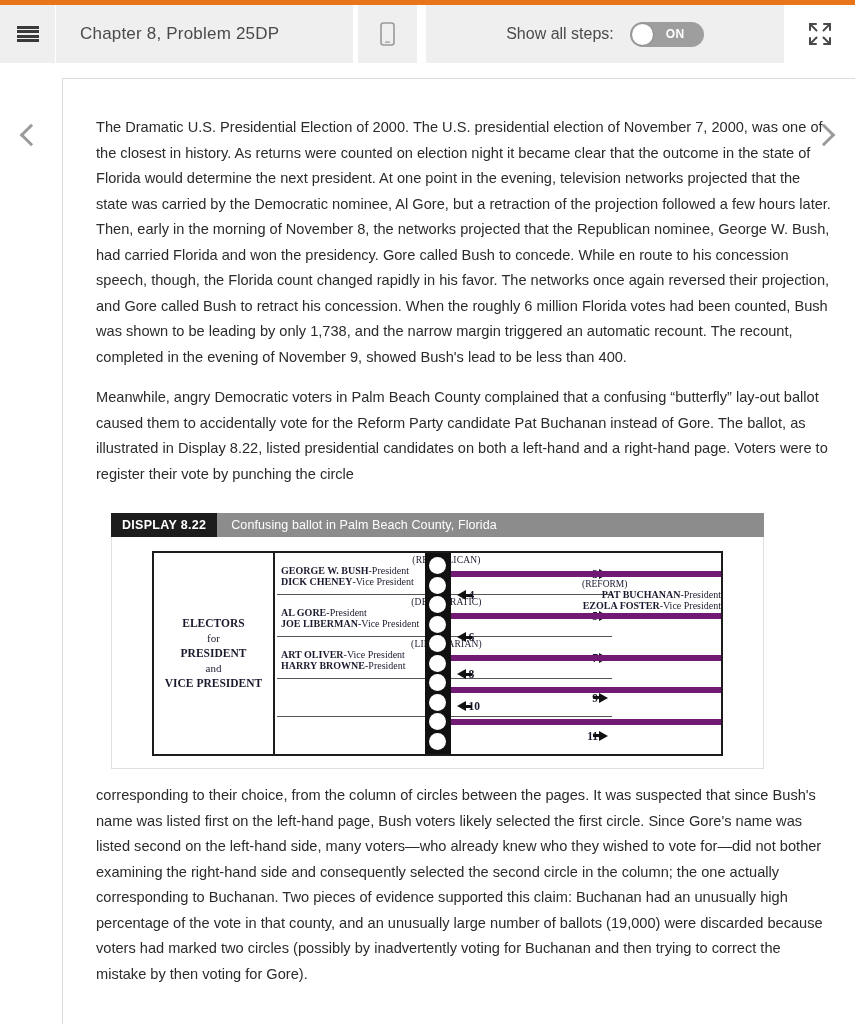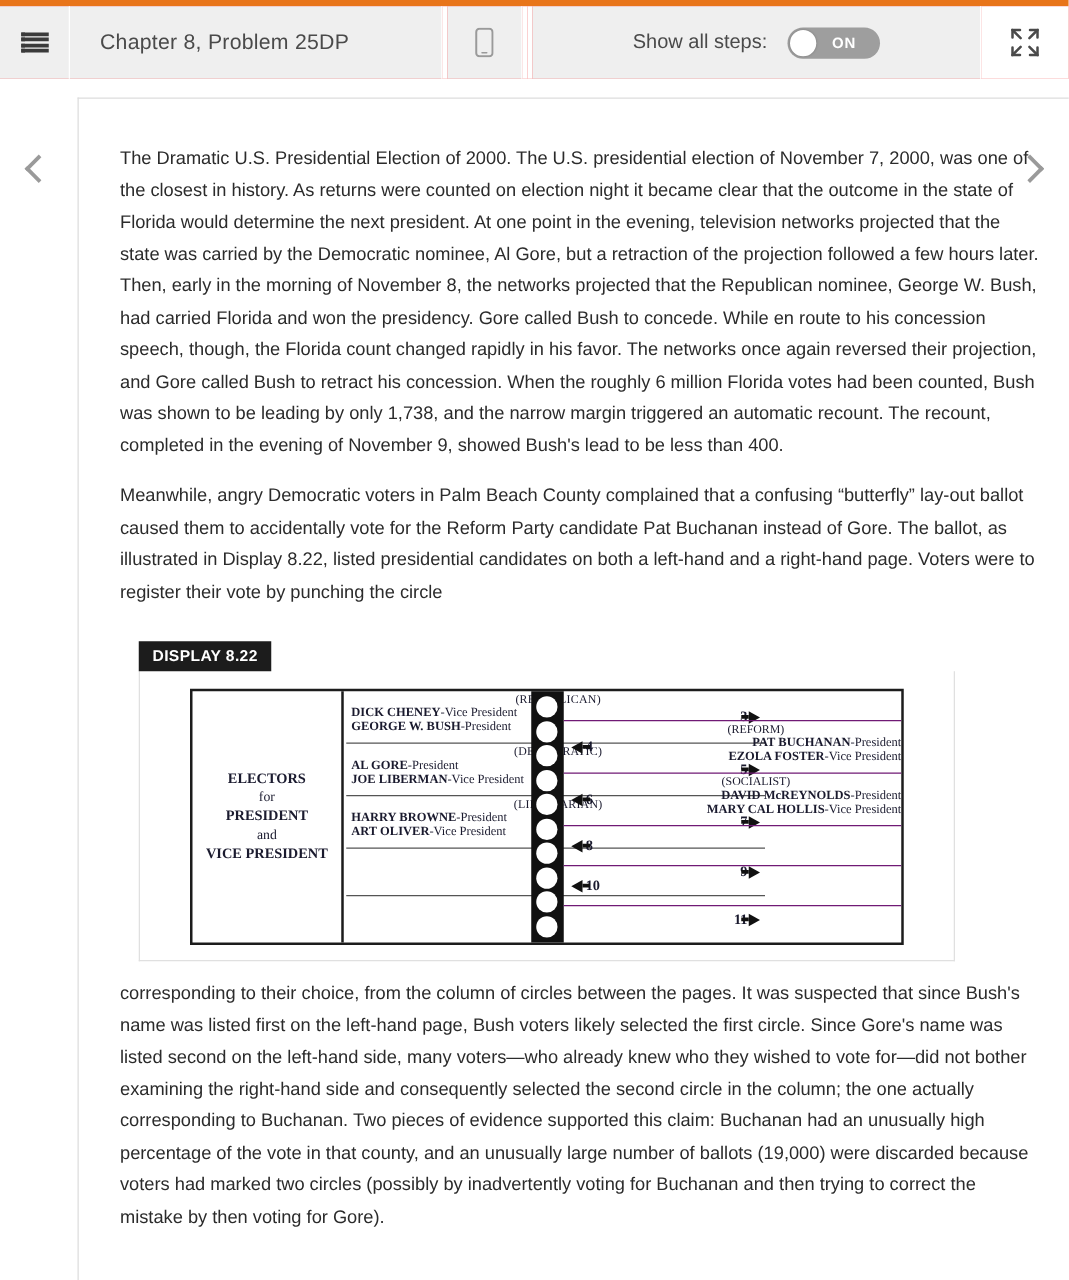--- a/index.html
+++ b/index.html
@@ -236,6 +236,7 @@
       <div class="display">
         <div class="disp-head">
           <div class="disp-tag">DISPLAY 8.22</div>
+          <div class="disp-cap">Confusing ballot in Palm Beach County, Florida</div>
         </div>
 
         <div class="ballot-wrap">

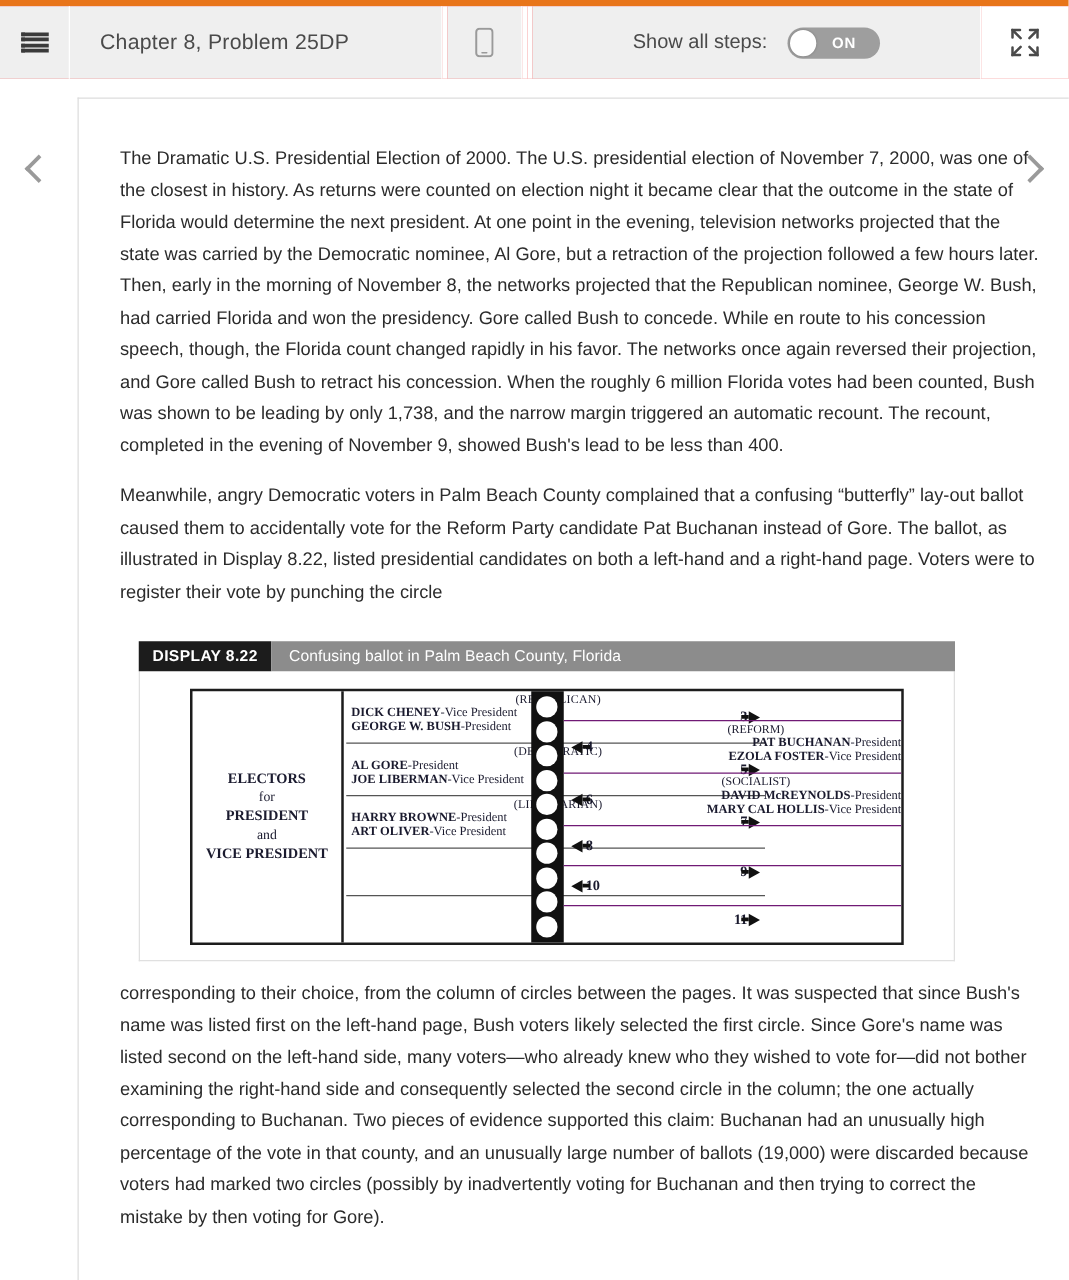--- a/index.html
+++ b/index.html
@@ -257,8 +257,8 @@
                 <div class="lrow" style="height: 42px;">
                   <div class="cand">
                     <div class="party">(REPUBLICAN)</div>
+                    <div class="nm">GEORGE W. BUSH<span>-President</span></div>
                     <div class="nm">DICK CHENEY<span>-Vice President</span></div>
-                    <div class="nm">GEORGE W. BUSH<span>-President</span></div>
                   </div>
                   <div class="num-r">
                     <span>3</span>

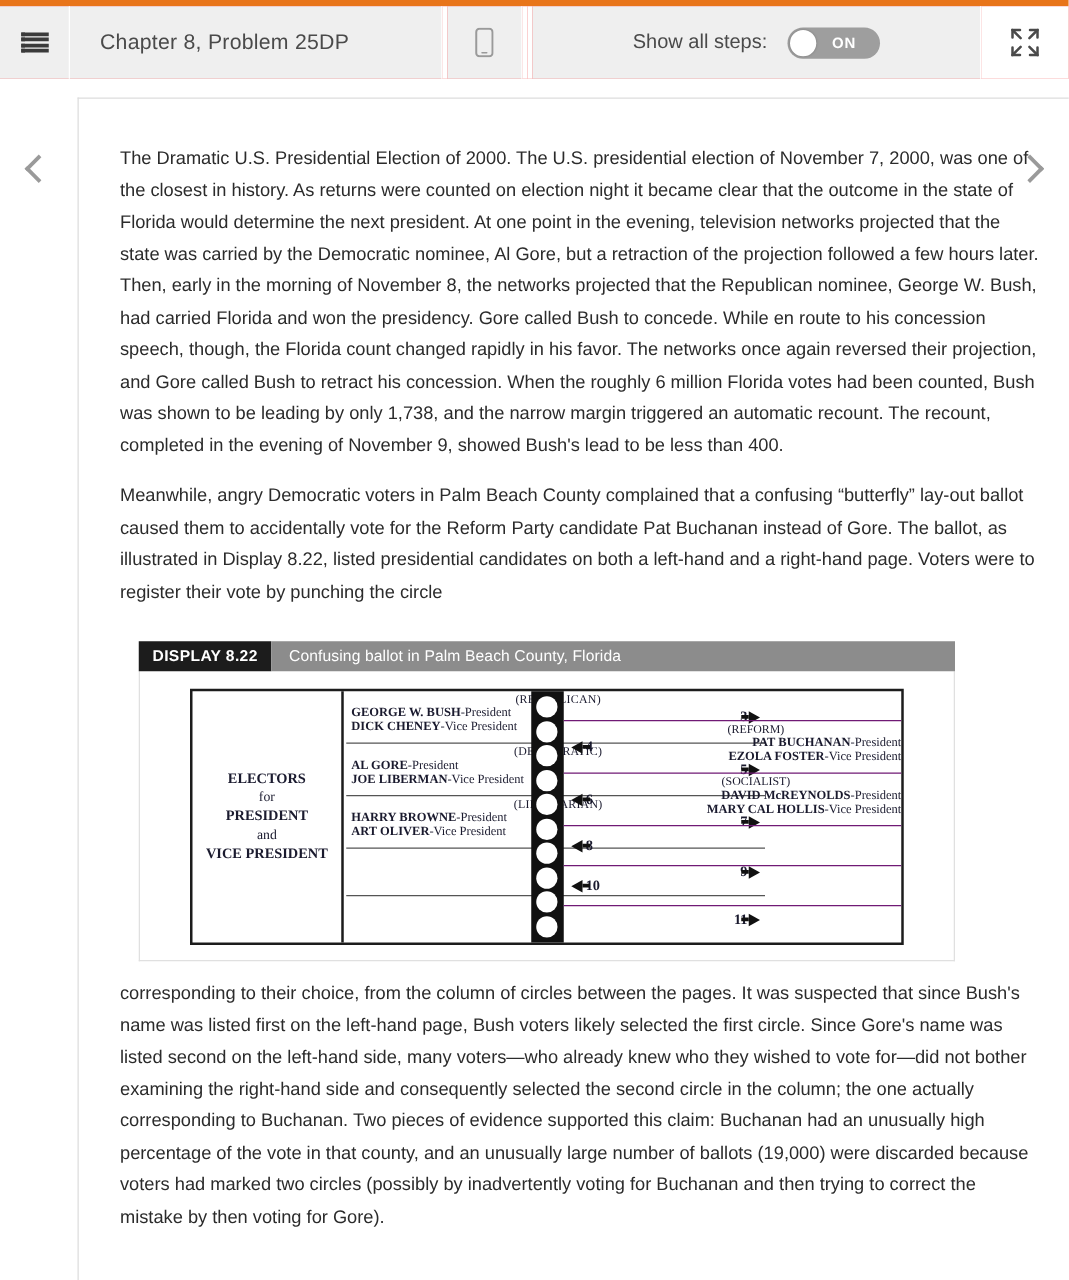--- a/index.html
+++ b/index.html
@@ -146,7 +146,7 @@
 
   
   .rcol { position: absolute; left: calc(50% + 13px); top: 2px; right: 2px; bottom: 2px; }
-  .rrow { border-bottom: 1px solid #701a75; position: relative; }
+  .rrow { border-bottom: 6px solid #701a75; position: relative; }
   .rrow:last-child { border-bottom: none; }
   .num-l {
     position: absolute; left: 6px; top: 50%; transform: translateY(-50%);

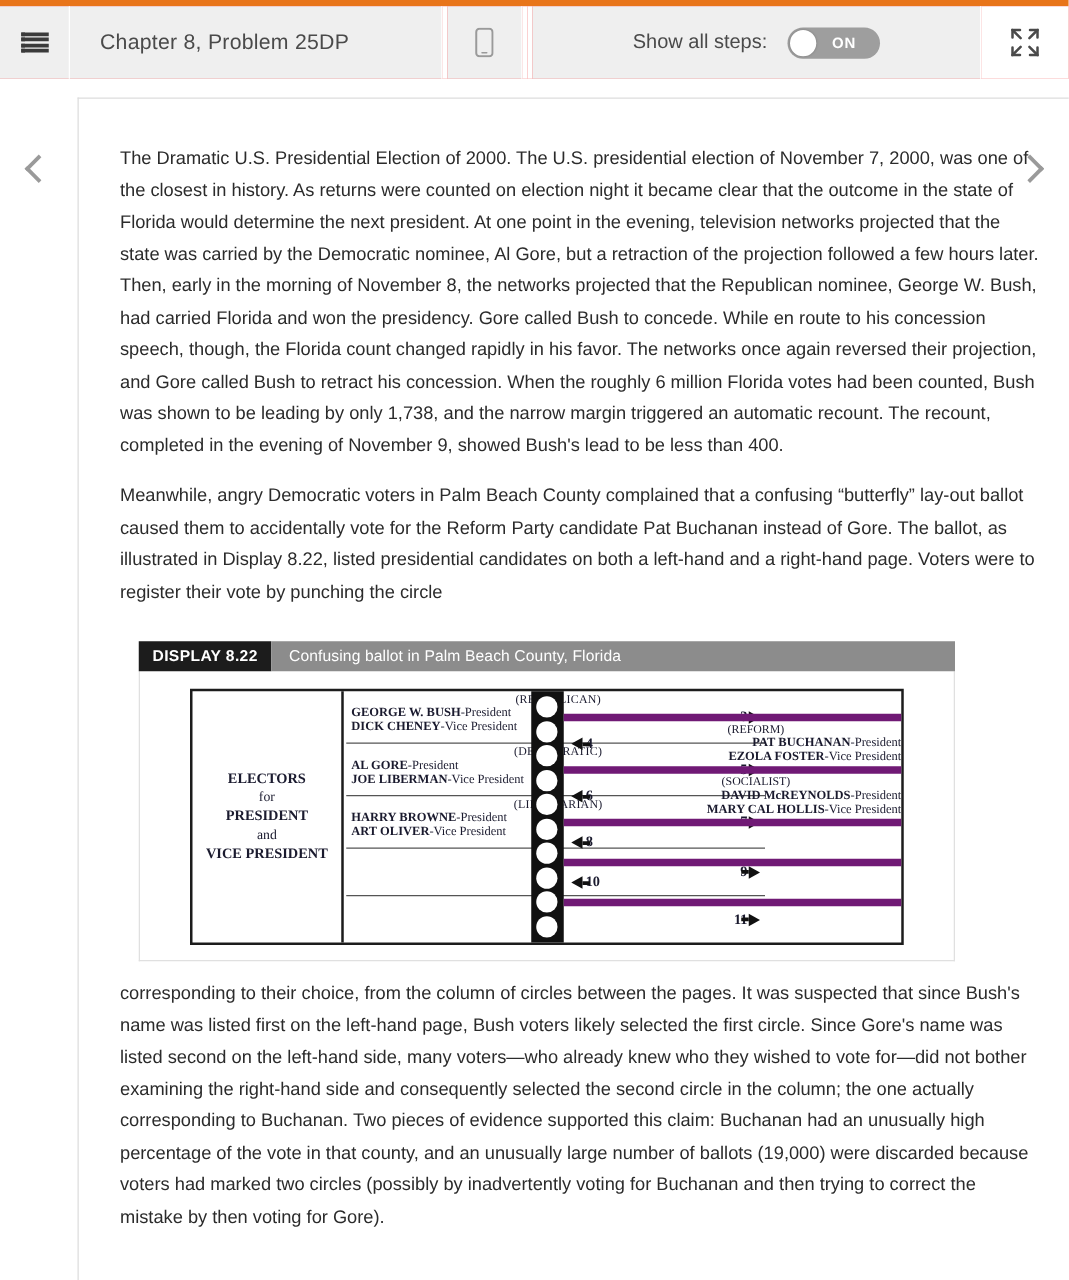--- a/index.html
+++ b/index.html
@@ -330,11 +330,6 @@
                     <span class="arrow-l"></span>
                     <span>6</span>
                   </div>
-                  <div class="rcand">
-                    <div class="party">(SOCIALIST)</div>
-                    <div class="nm">DAVID McREYNOLDS<span>-President</span></div>
-                    <div class="nm">MARY CAL HOLLIS<span>-Vice President</span></div>
-                  </div>
                 </div>
                 <div class="rrow" style="height: 32px;">
                   <div class="num-l">

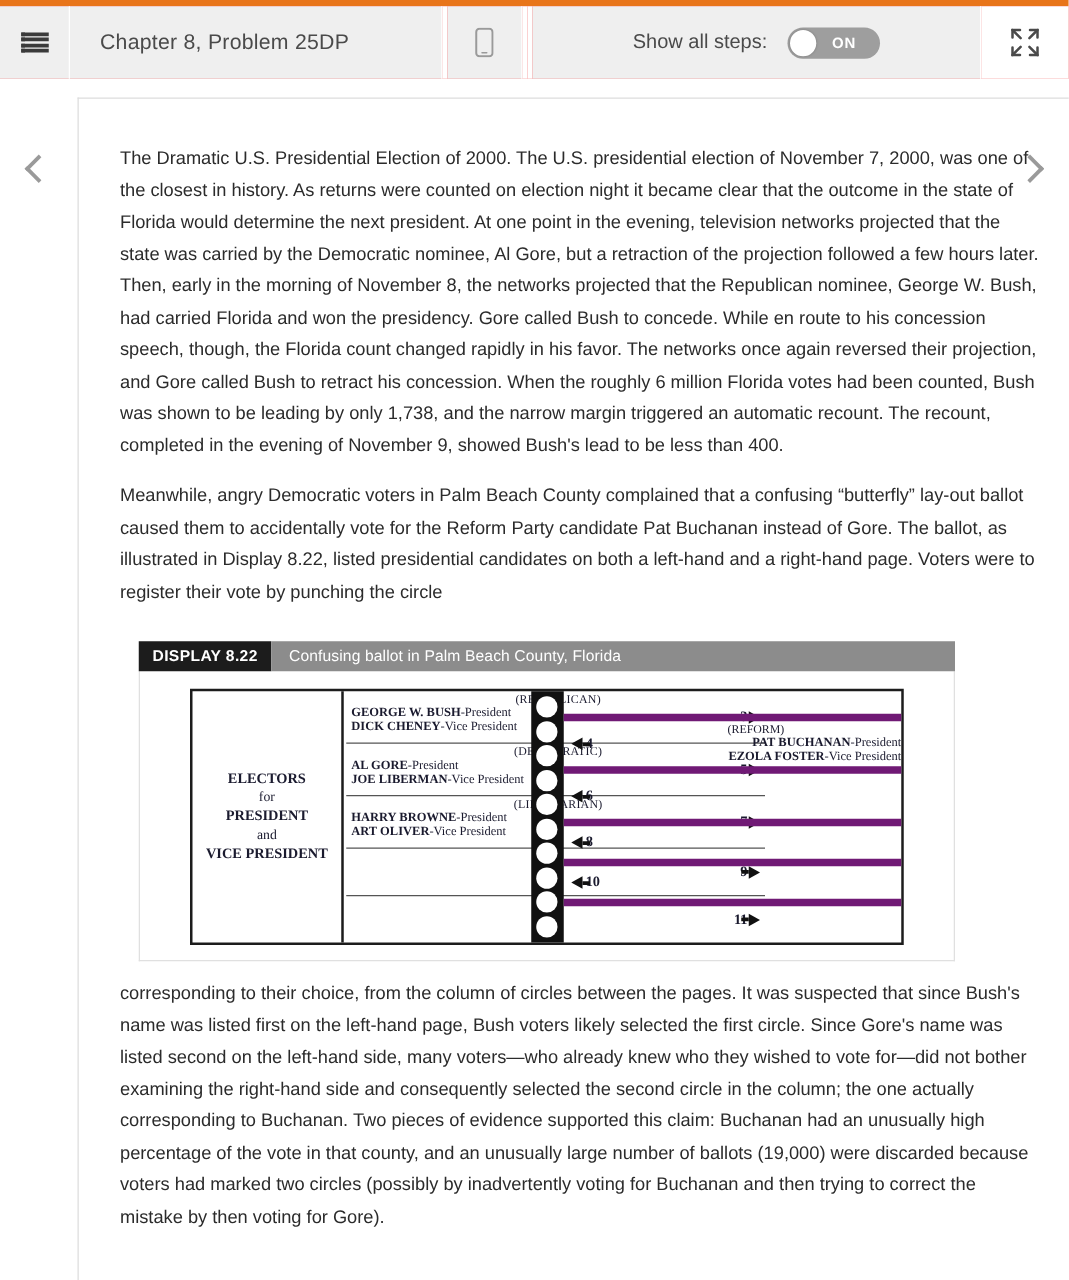--- a/index.html
+++ b/index.html
@@ -279,8 +279,8 @@
                 <div class="lrow" style="height: 42px;">
                   <div class="cand">
                     <div class="party">(LIBERTARIAN)</div>
+                    <div class="nm">ART OLIVER<span>-Vice President</span></div>
                     <div class="nm">HARRY BROWNE<span>-President</span></div>
-                    <div class="nm">ART OLIVER<span>-Vice President</span></div>
                   </div>
                   <div class="num-r">
                     <span>7</span>

